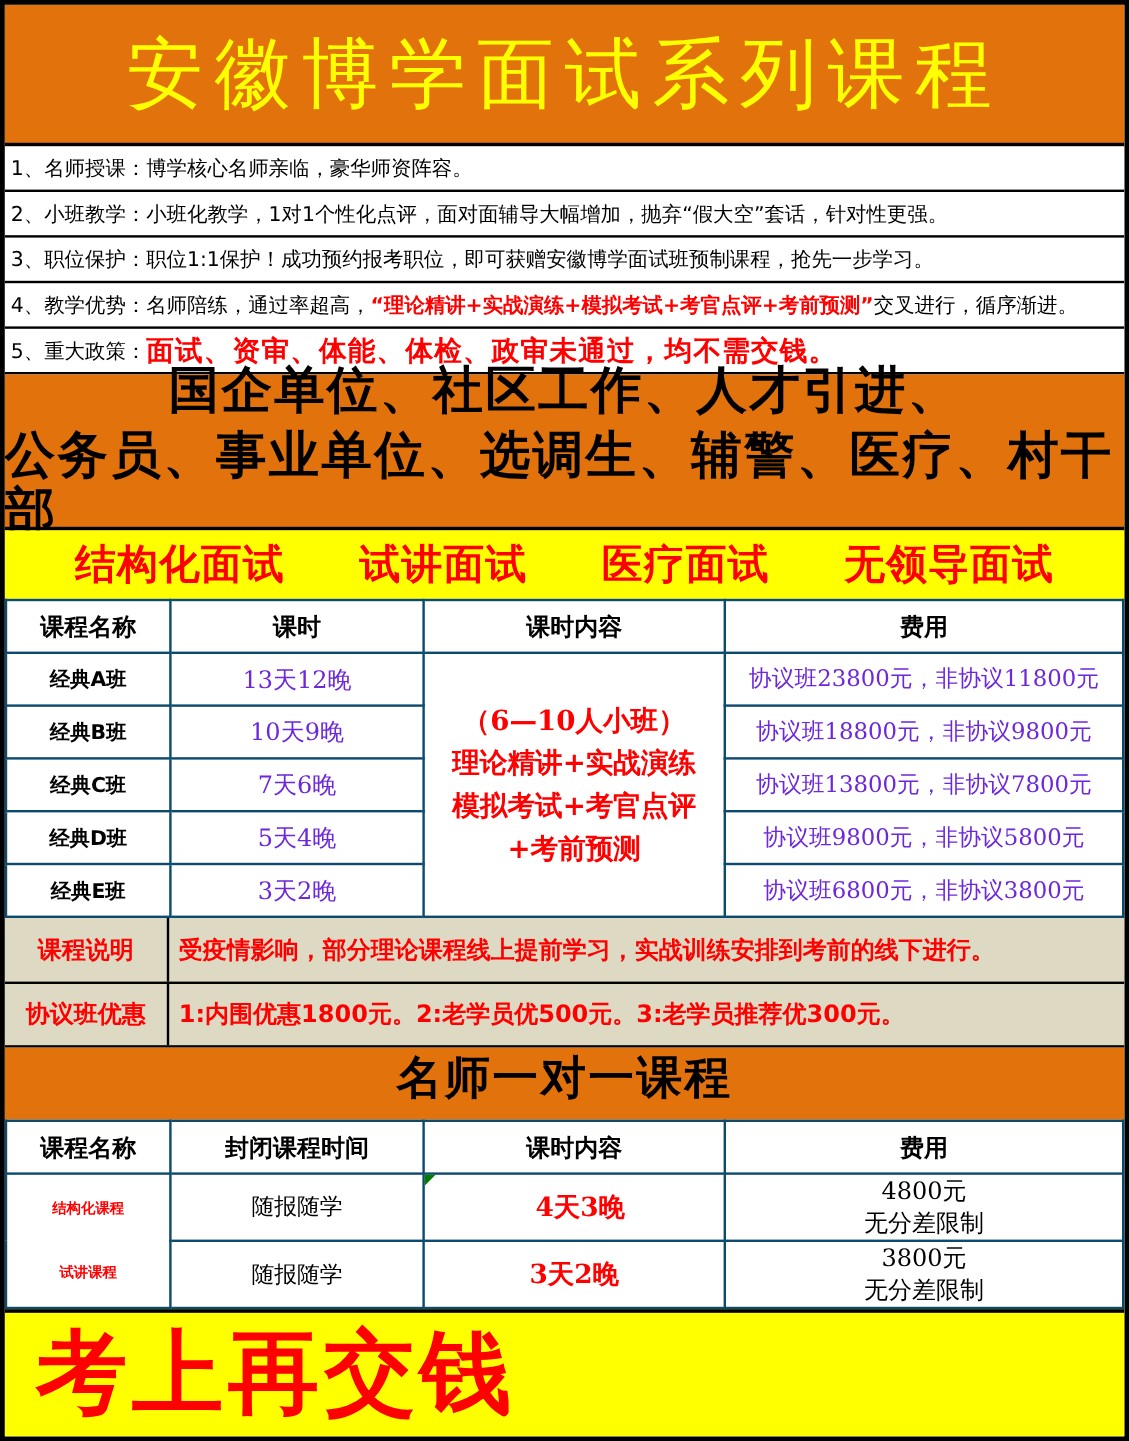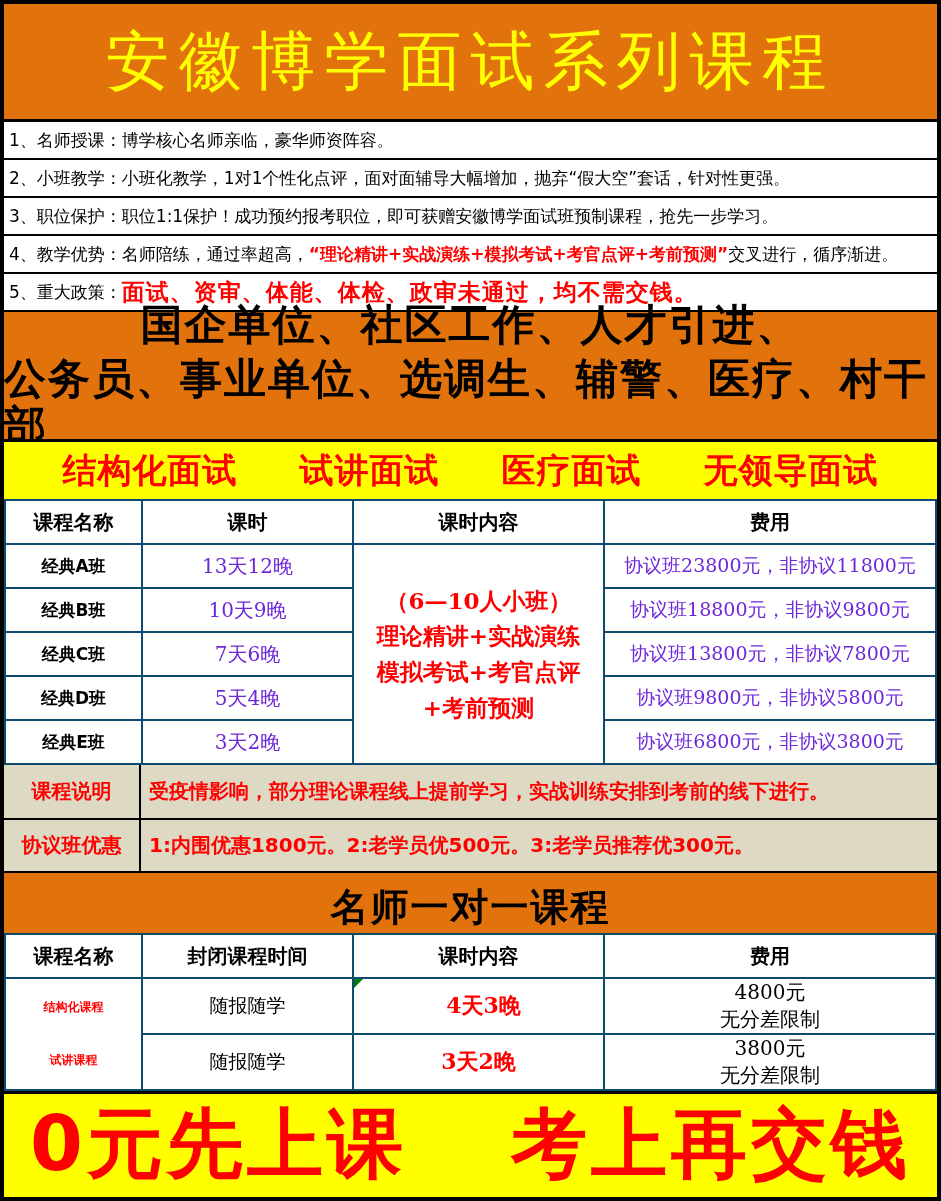--- a/index.html
+++ b/index.html
@@ -103,7 +103,7 @@
   .oneonone-band {
     height: 60px; flex: none;
     background: #E2720C;
-    display: flex; align-items: flex-end; justify-content: center;
+    display: flex; align-items: flex-start; justify-content: center;
   }
   .oneonone-band .band-title {
     color: #000; font-weight: bold; font-size: 38px; letter-spacing: 2px;

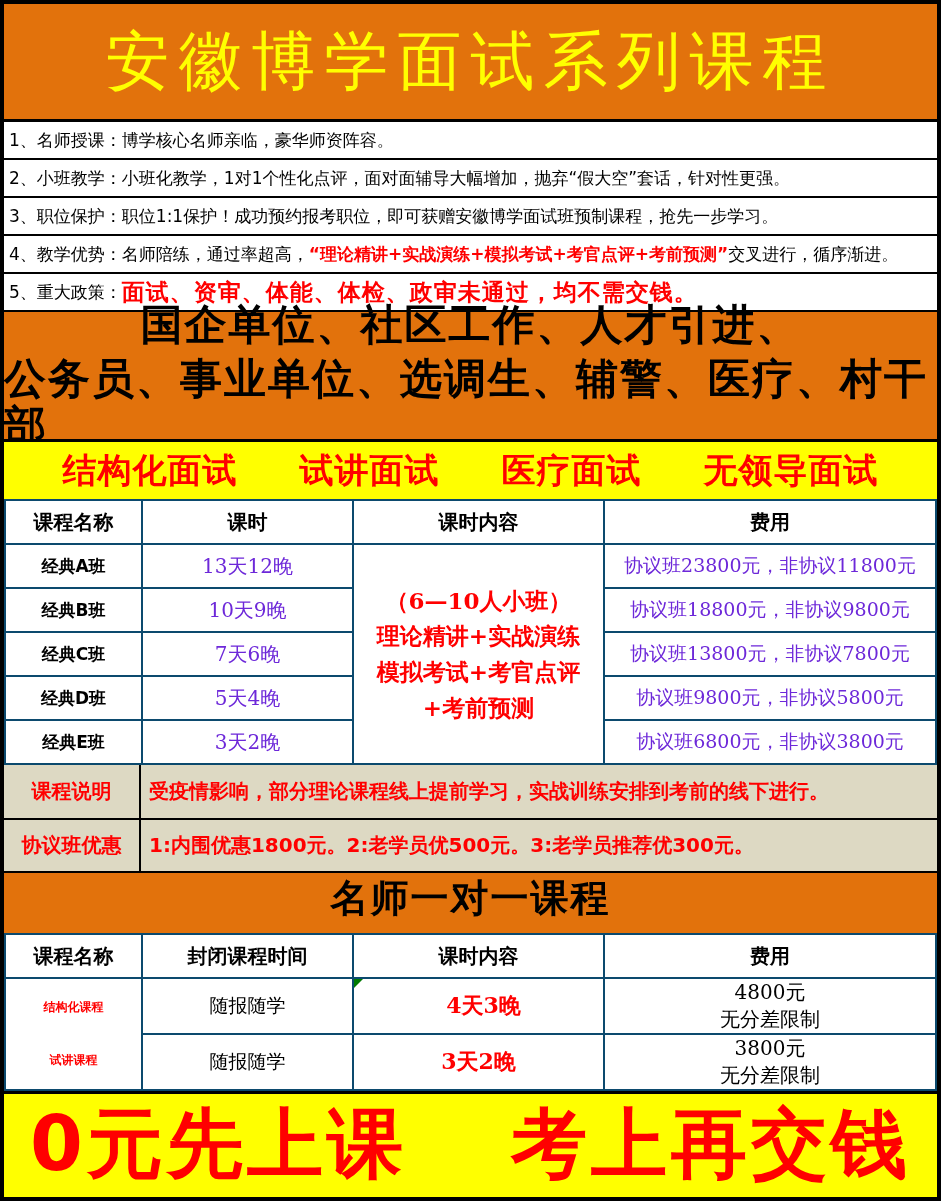--- a/index.html
+++ b/index.html
@@ -280,7 +280,6 @@
     </table>
 
   <div class="footer-band">
-    <span class="slogan">0元先上课</span>
     <span class="slogan">考上再交钱</span>
   </div>
 

